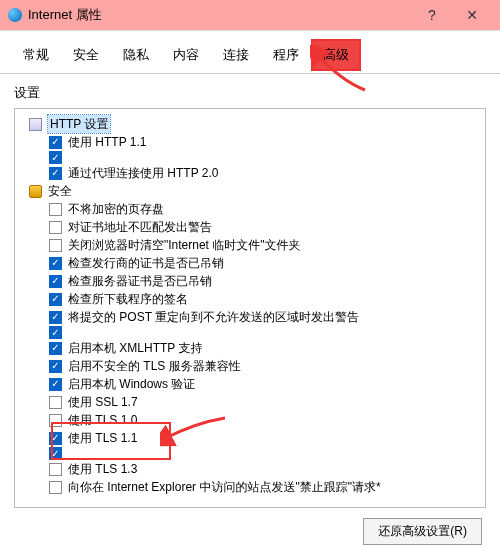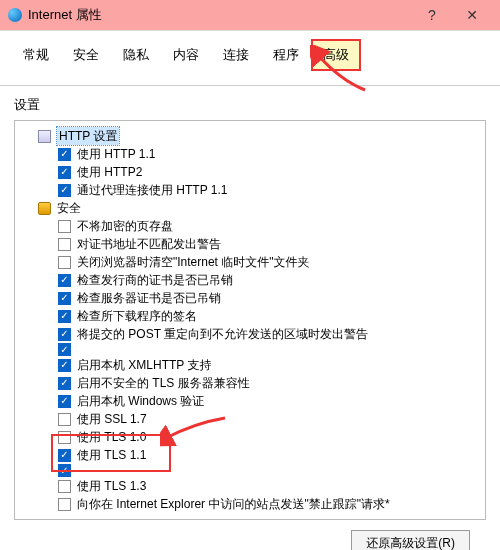--- a/index.html
+++ b/index.html
@@ -30,7 +30,7 @@
   .titlebar .btn { width: 40px; text-align: center; font-size: 14px; color: #333; }
   .tabs {
     display: flex;
-    padding: 8px 12px 16px 12px;
+    padding: 8px 12px 4px 12px;
     gap: 2px;
     border-bottom: 1px solid #ccc;
   }

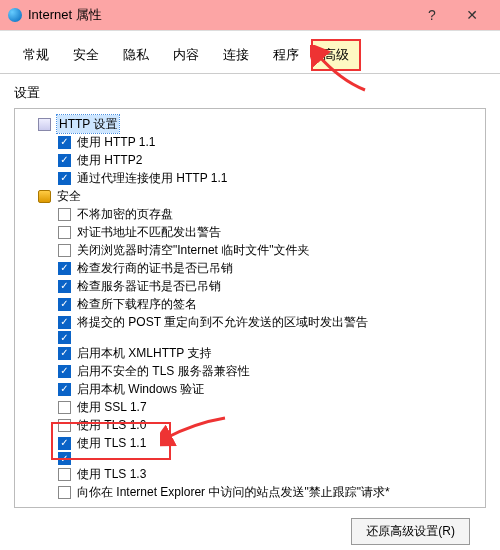--- a/index.html
+++ b/index.html
@@ -46,7 +46,7 @@
   .tab.active {
     border: 1px solid #ccc;
     border-bottom: 1px solid #fff;
-    background: #fef9c3;
+    background: #ef4444;
   }
   .tab.highlight {
     outline: 2px solid #e33;

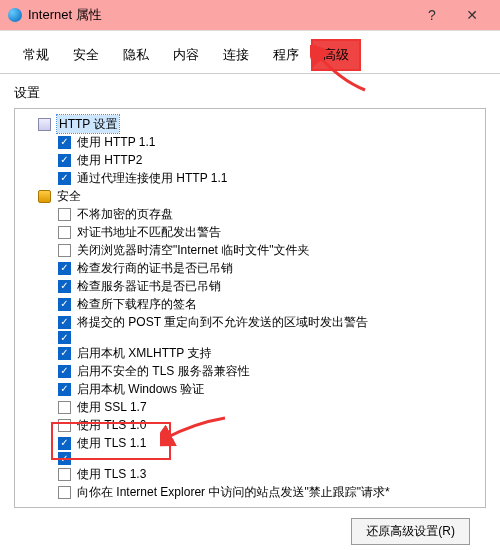--- a/index.html
+++ b/index.html
@@ -60,7 +60,7 @@
     border: 1px solid #bbb;
     height: 400px;
     overflow-y: auto;
-    padding: 6px 9px;
+    padding: 6px 0;
     position: relative;
   }
   .hl-box {

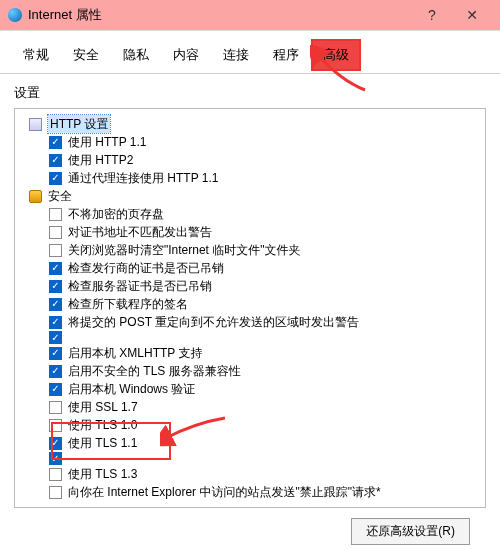--- a/index.html
+++ b/index.html
@@ -165,7 +165,6 @@
       </div>
       <div class="node child">
         <span class="cb checked">✓</span>
-        <span class="label">使用 HTTP2</span>
       </div>
       <div class="node child">
         <span class="cb checked">✓</span>

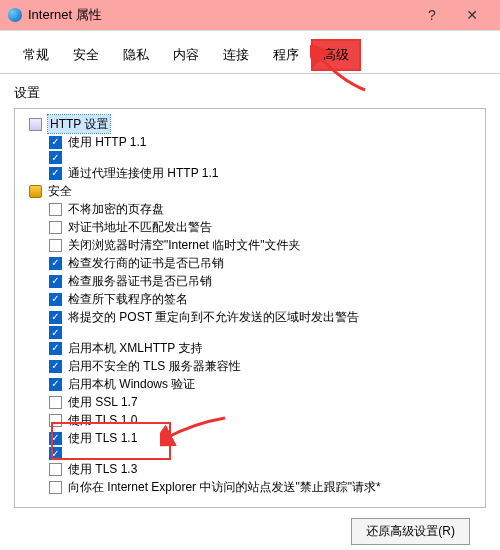--- a/index.html
+++ b/index.html
@@ -168,7 +168,7 @@
       </div>
       <div class="node child">
         <span class="cb checked">✓</span>
-        <span class="label">通过代理连接使用 HTTP 1.1</span>
+        <span class="label">通过代理连接使用 HTTP 2.0</span>
       </div>
       <div class="node">
         <span class="hicon lock"></span>

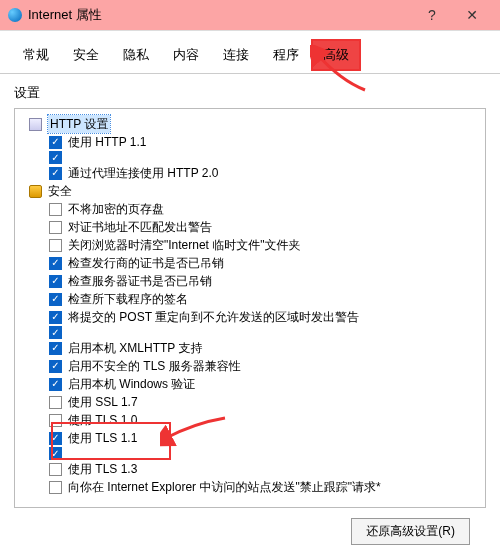--- a/index.html
+++ b/index.html
@@ -113,7 +113,7 @@
   }
   .restore-btn {
     float: right;
-    margin: 10px 16px 0 0;
+    margin: 10px 4px 0 0;
     padding: 4px 14px;
     border: 1px solid #999;
     background: #f4f4f4;

